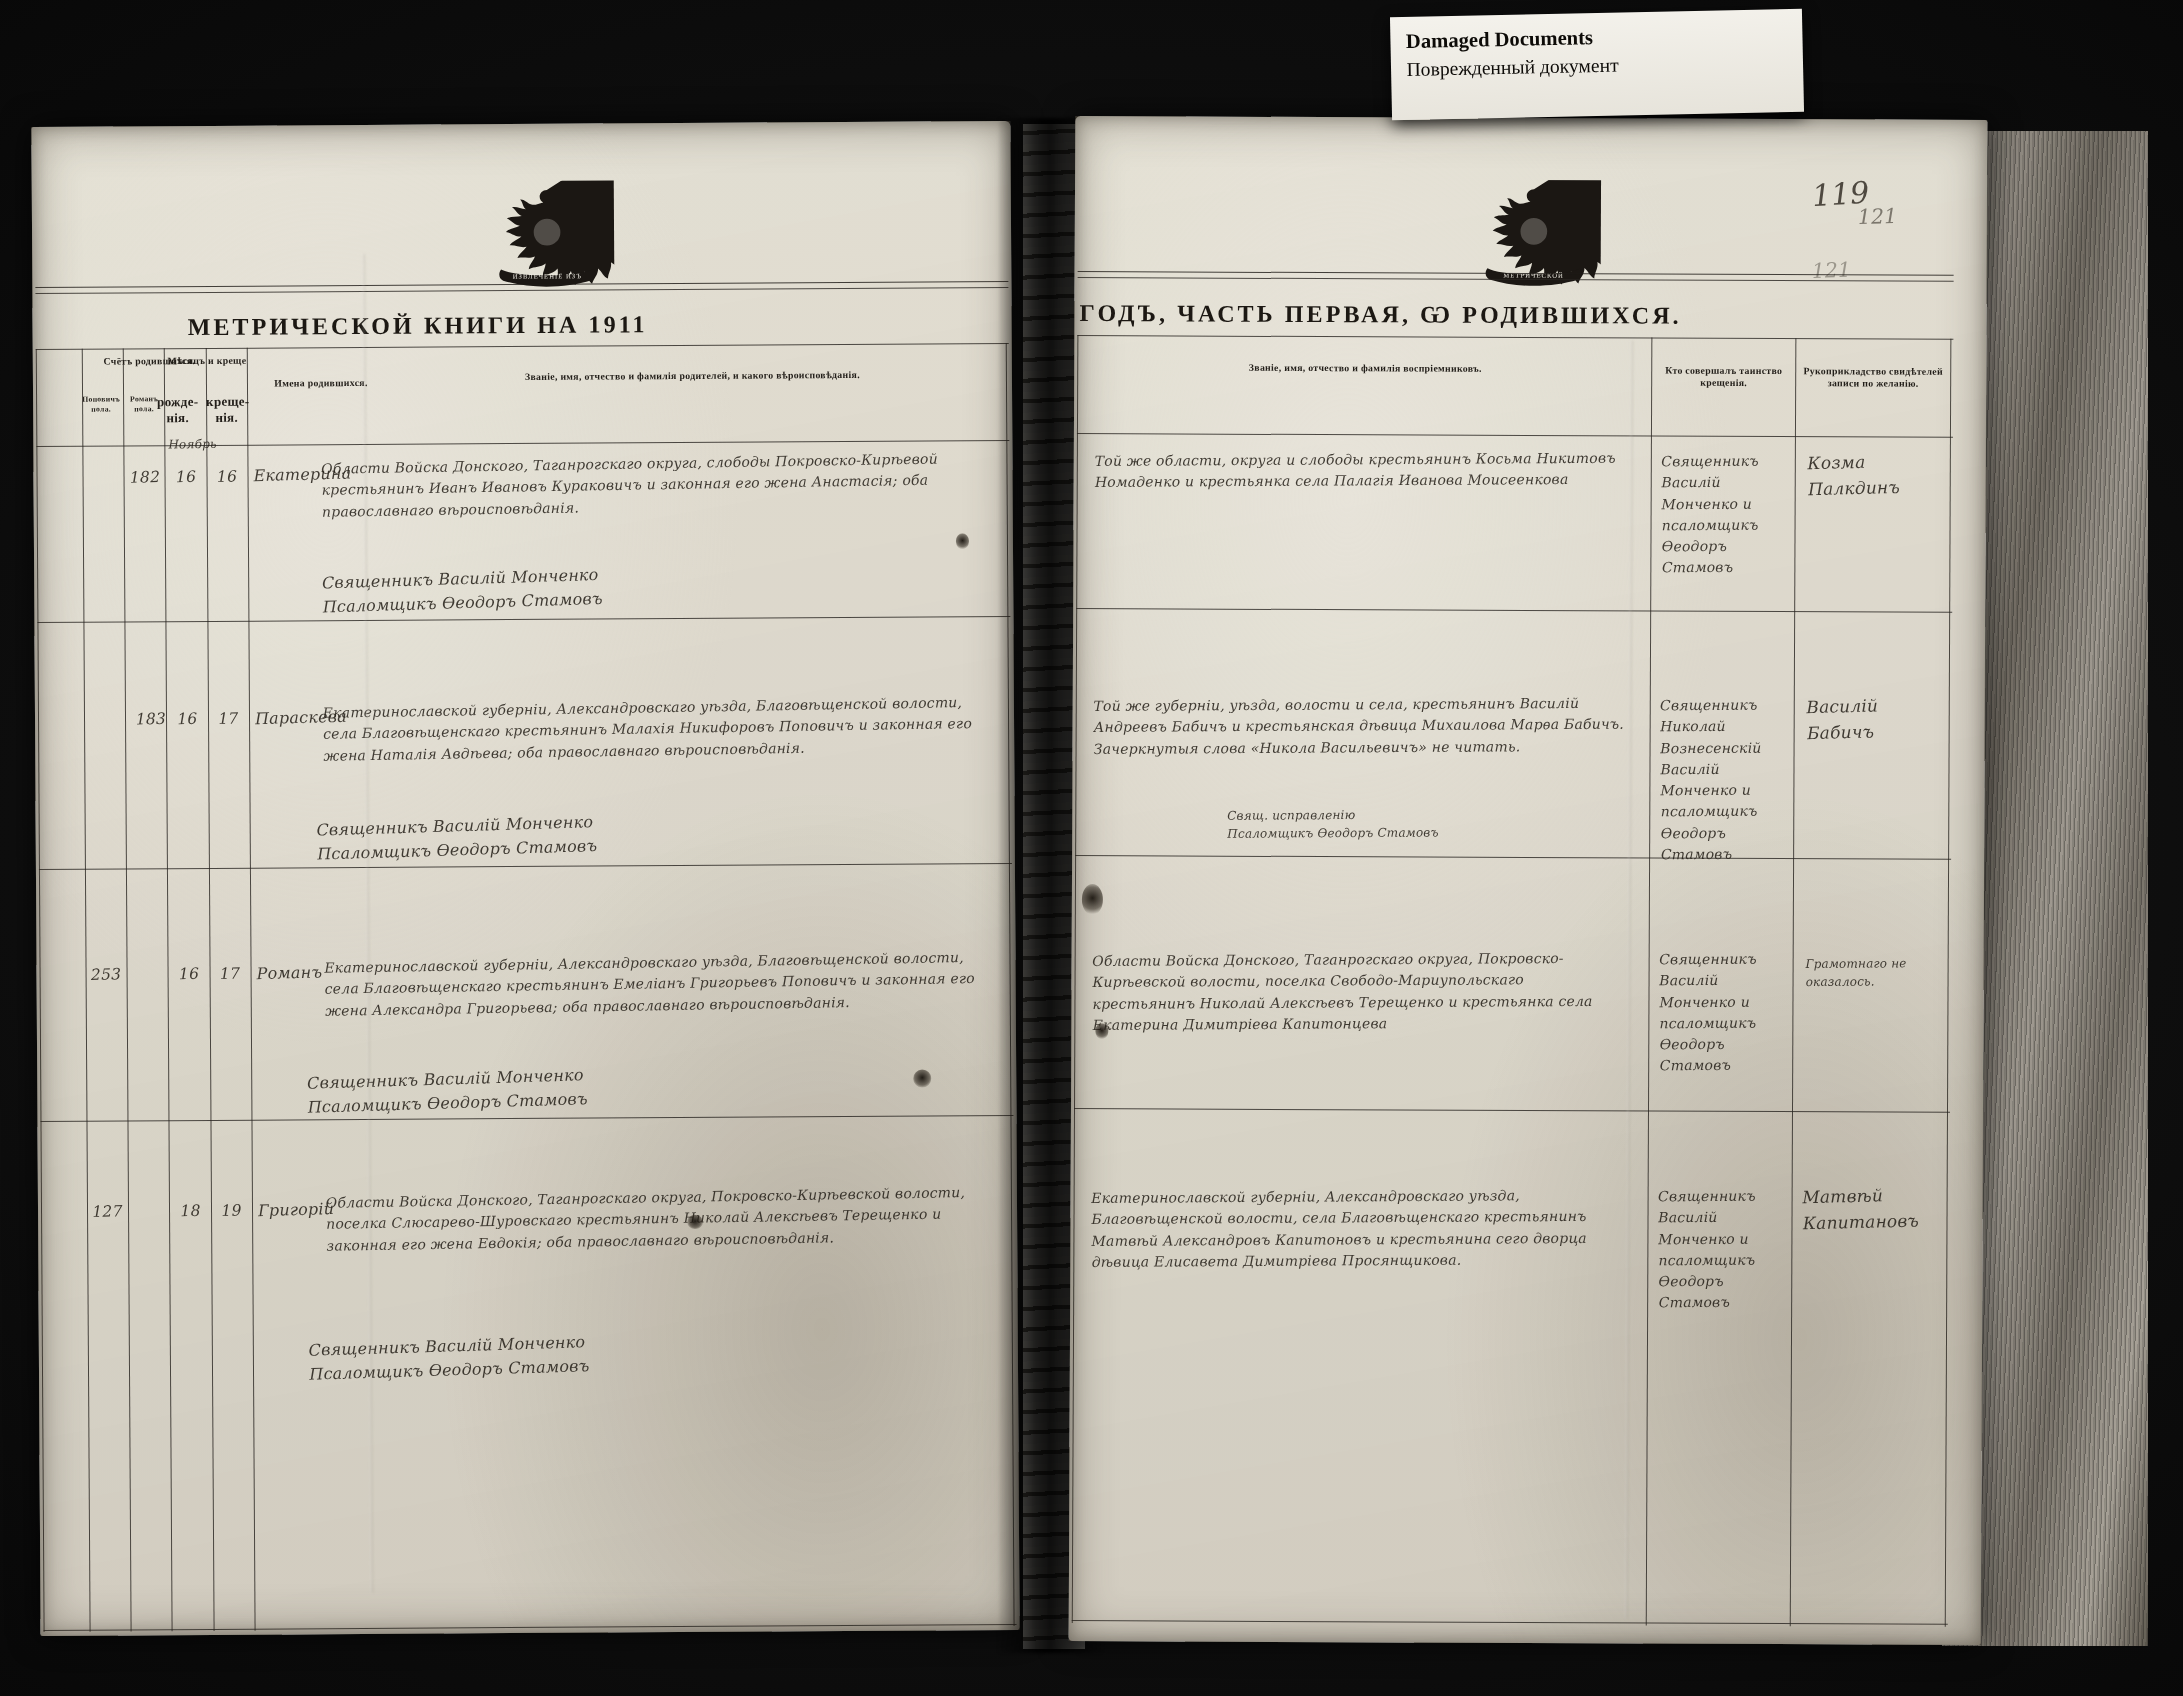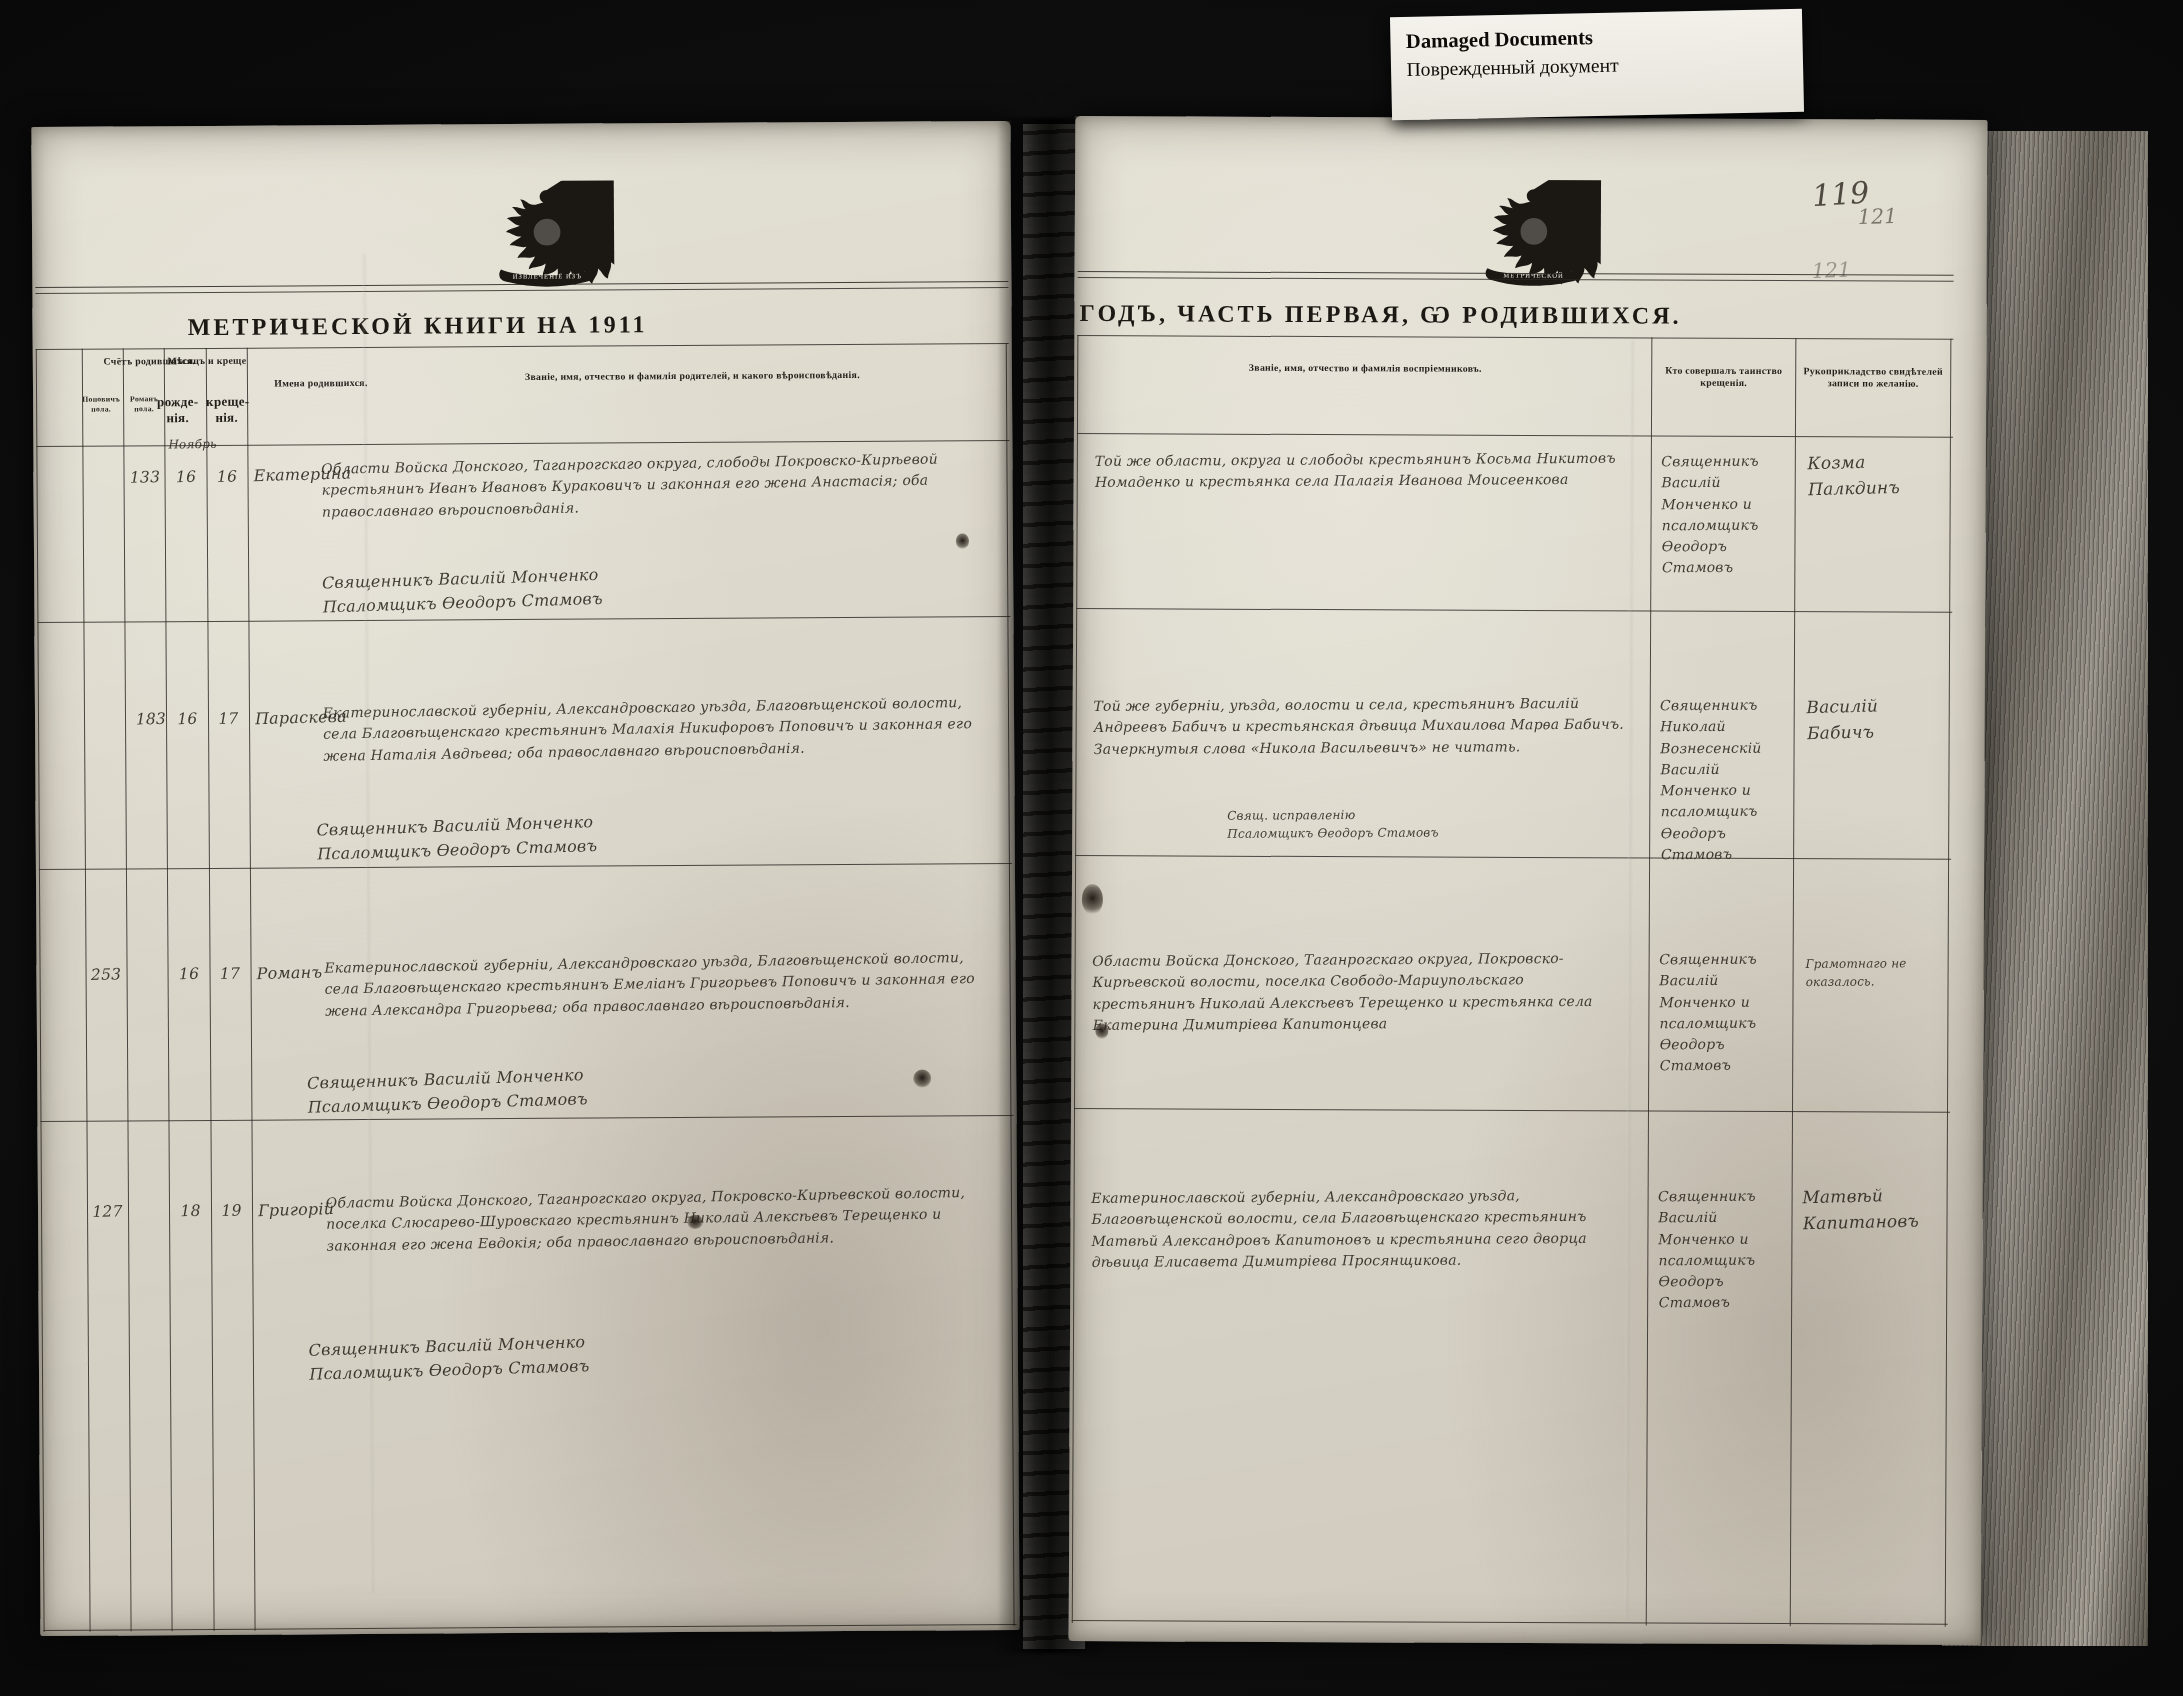--- a/index.html
+++ b/index.html
@@ -262,7 +262,7 @@
     <div class="rule h" style="left:3.1px; top:994px; width:973px;"></div>
     <div class="rule h" style="left:3.1px; top:1503px; width:973px;"></div>
 
-    <div class="hand num" style="left:92px; top:340px; width:39px;">133</div>
+    <div class="hand num" style="left:92px; top:340px; width:39px;">182</div>
     <div class="hand small" style="left:135px; top:309px; width:77px;">Ноябрь</div>
     <div class="hand num" style="left:133px; top:340px; width:39px;">16</div>
     <div class="hand num" style="left:174px; top:340px; width:39px;">16</div>

